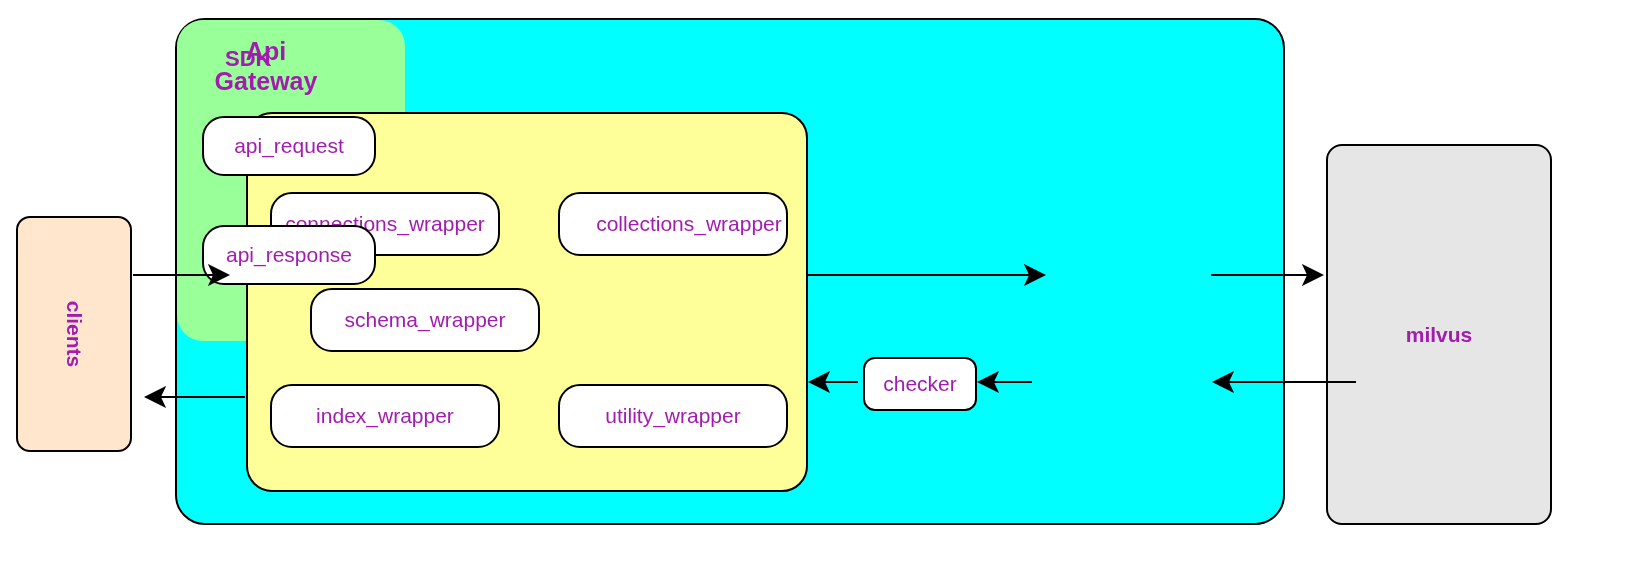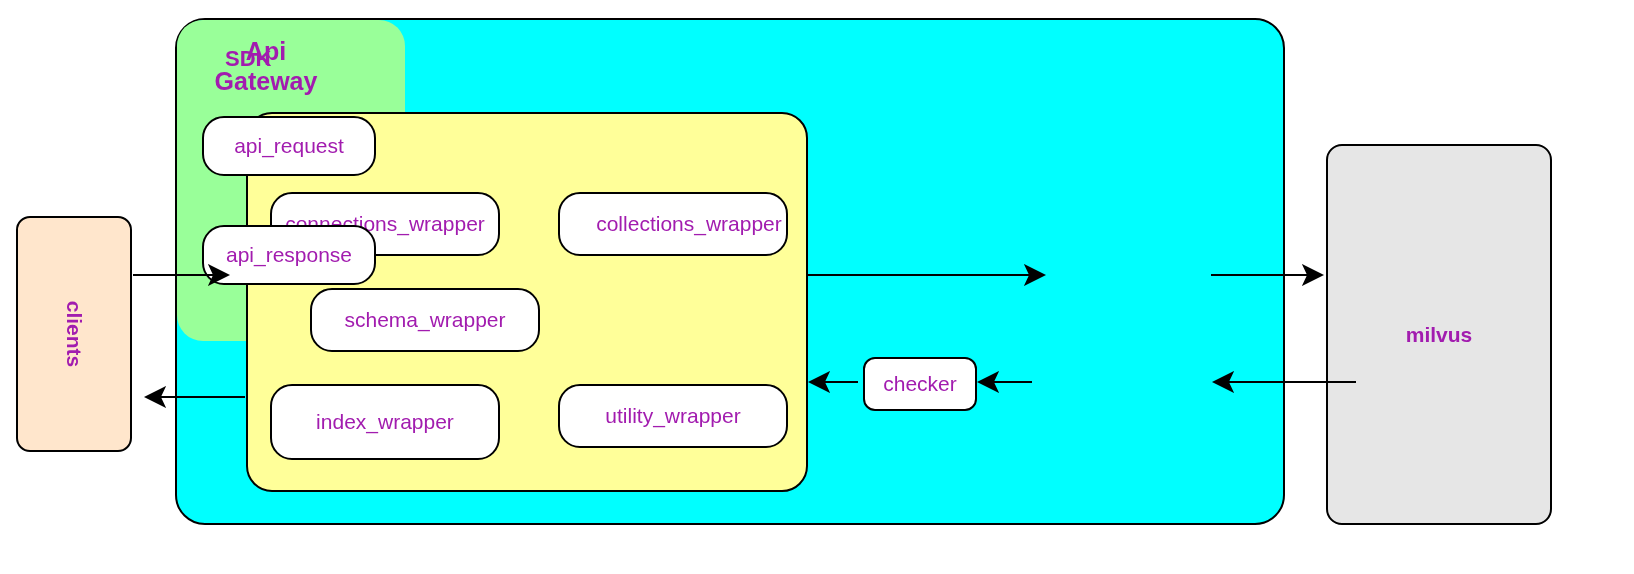--- a/index.html
+++ b/index.html
@@ -177,7 +177,7 @@
         <span>schema_wrapper</span>
       </div>
 
-      <div class="box leaf" style="left:22px; top:270px; width:230px; height:76px;">
+      <div class="box leaf" style="left:22px; top:270px; width:230px; height:64px;">
         <span>index_wrapper</span>
       </div>
       <div class="box leaf" style="left:310px; top:270px; width:230px; height:64px;">

